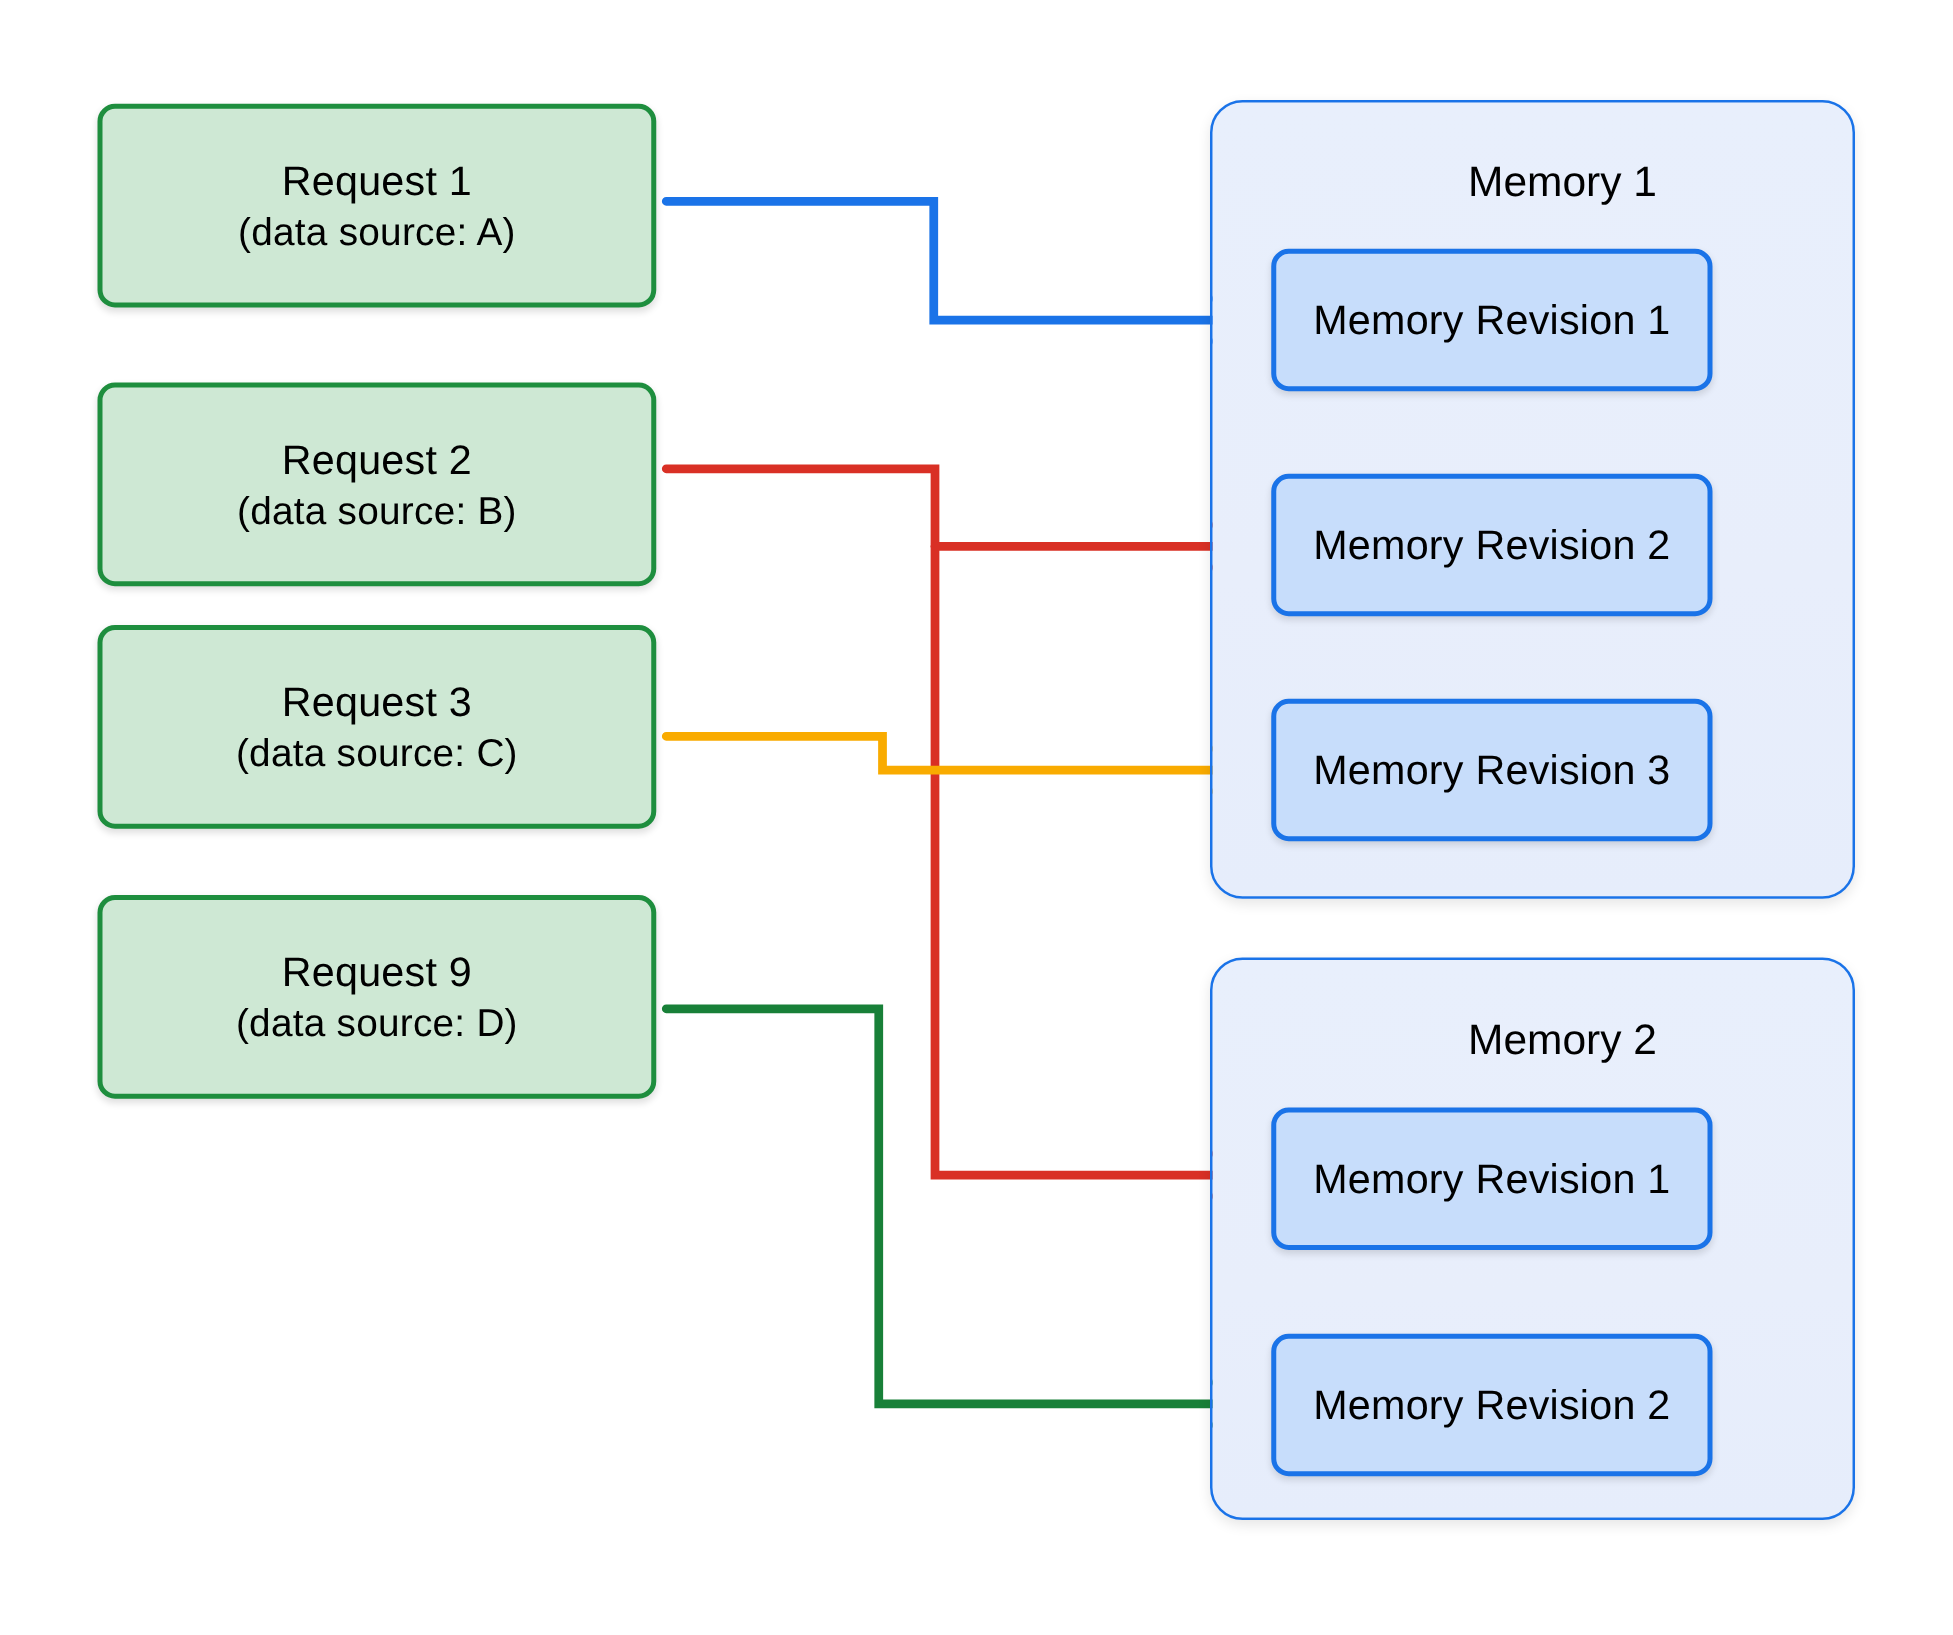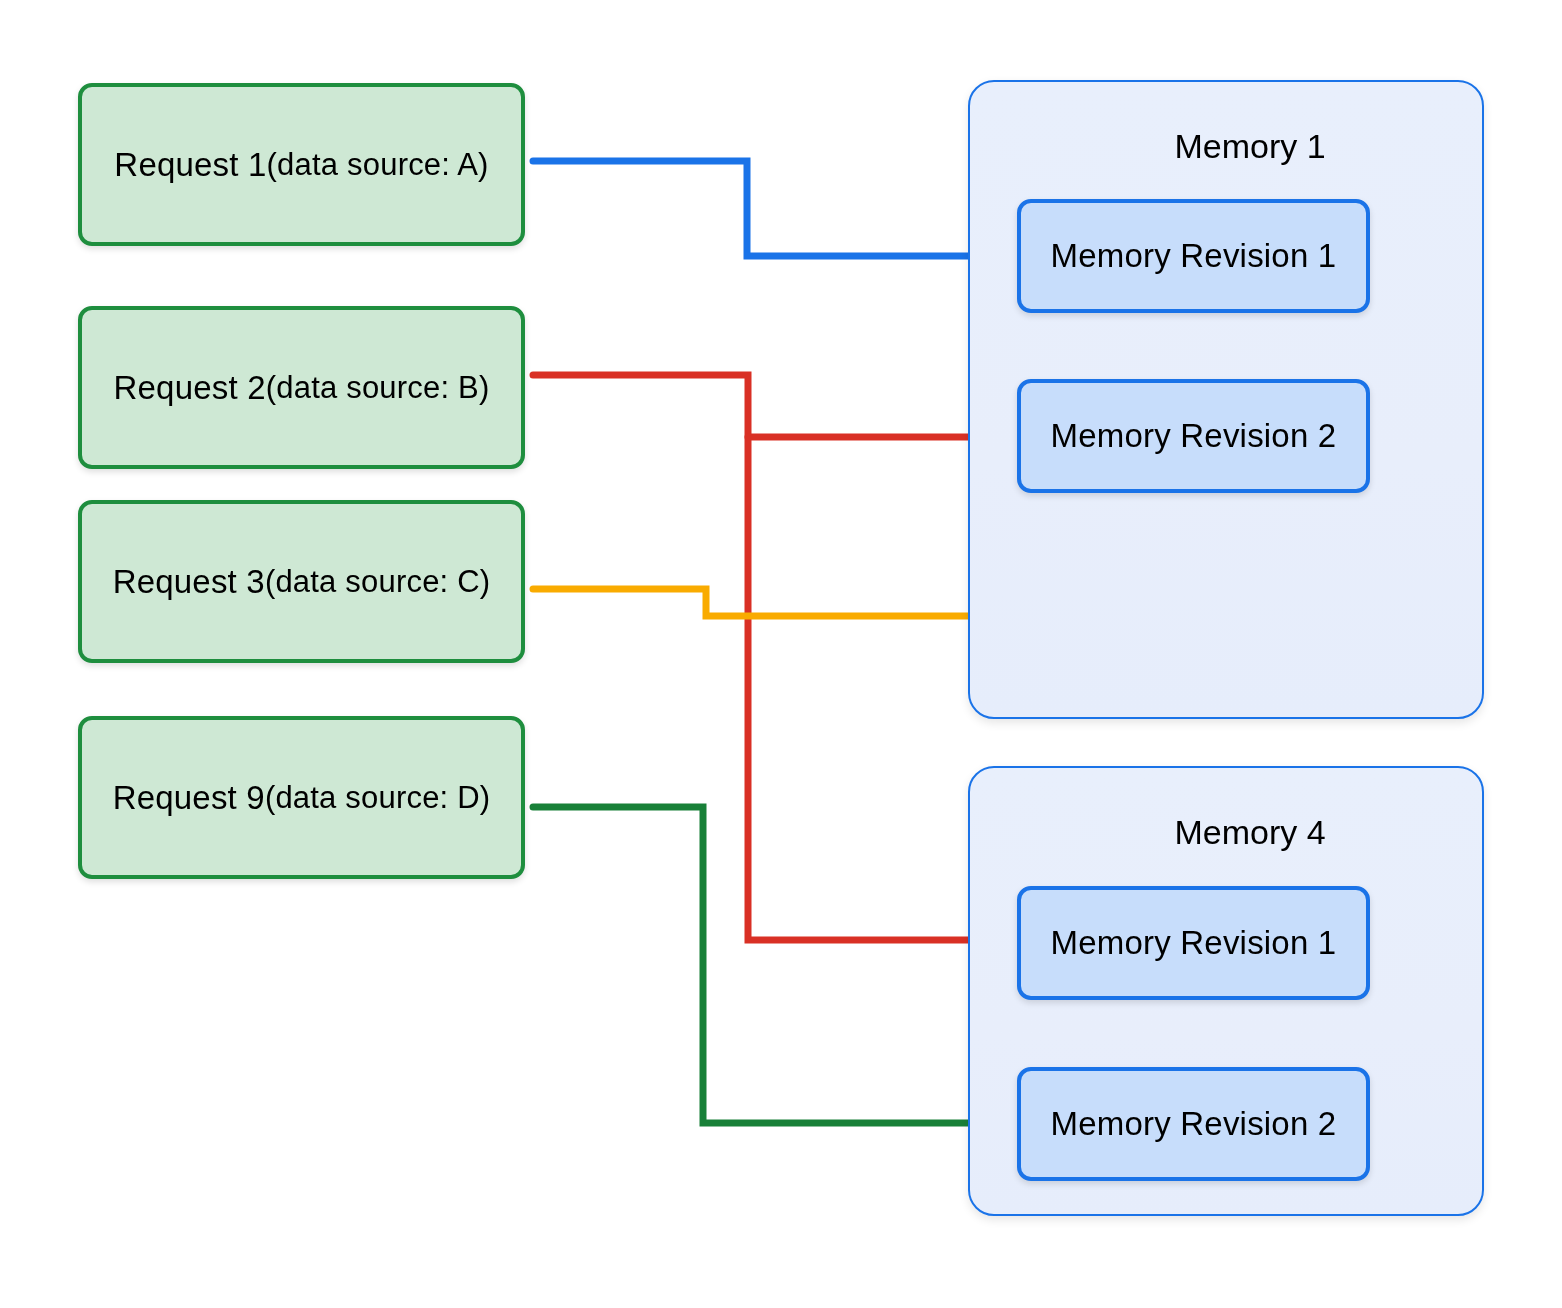--- a/index.html
+++ b/index.html
@@ -24,6 +24,7 @@
     position: absolute;
     box-sizing: border-box;
     display: flex;
+    flex-direction: column;
     align-items: center;
     justify-content: center;
     text-align: center;

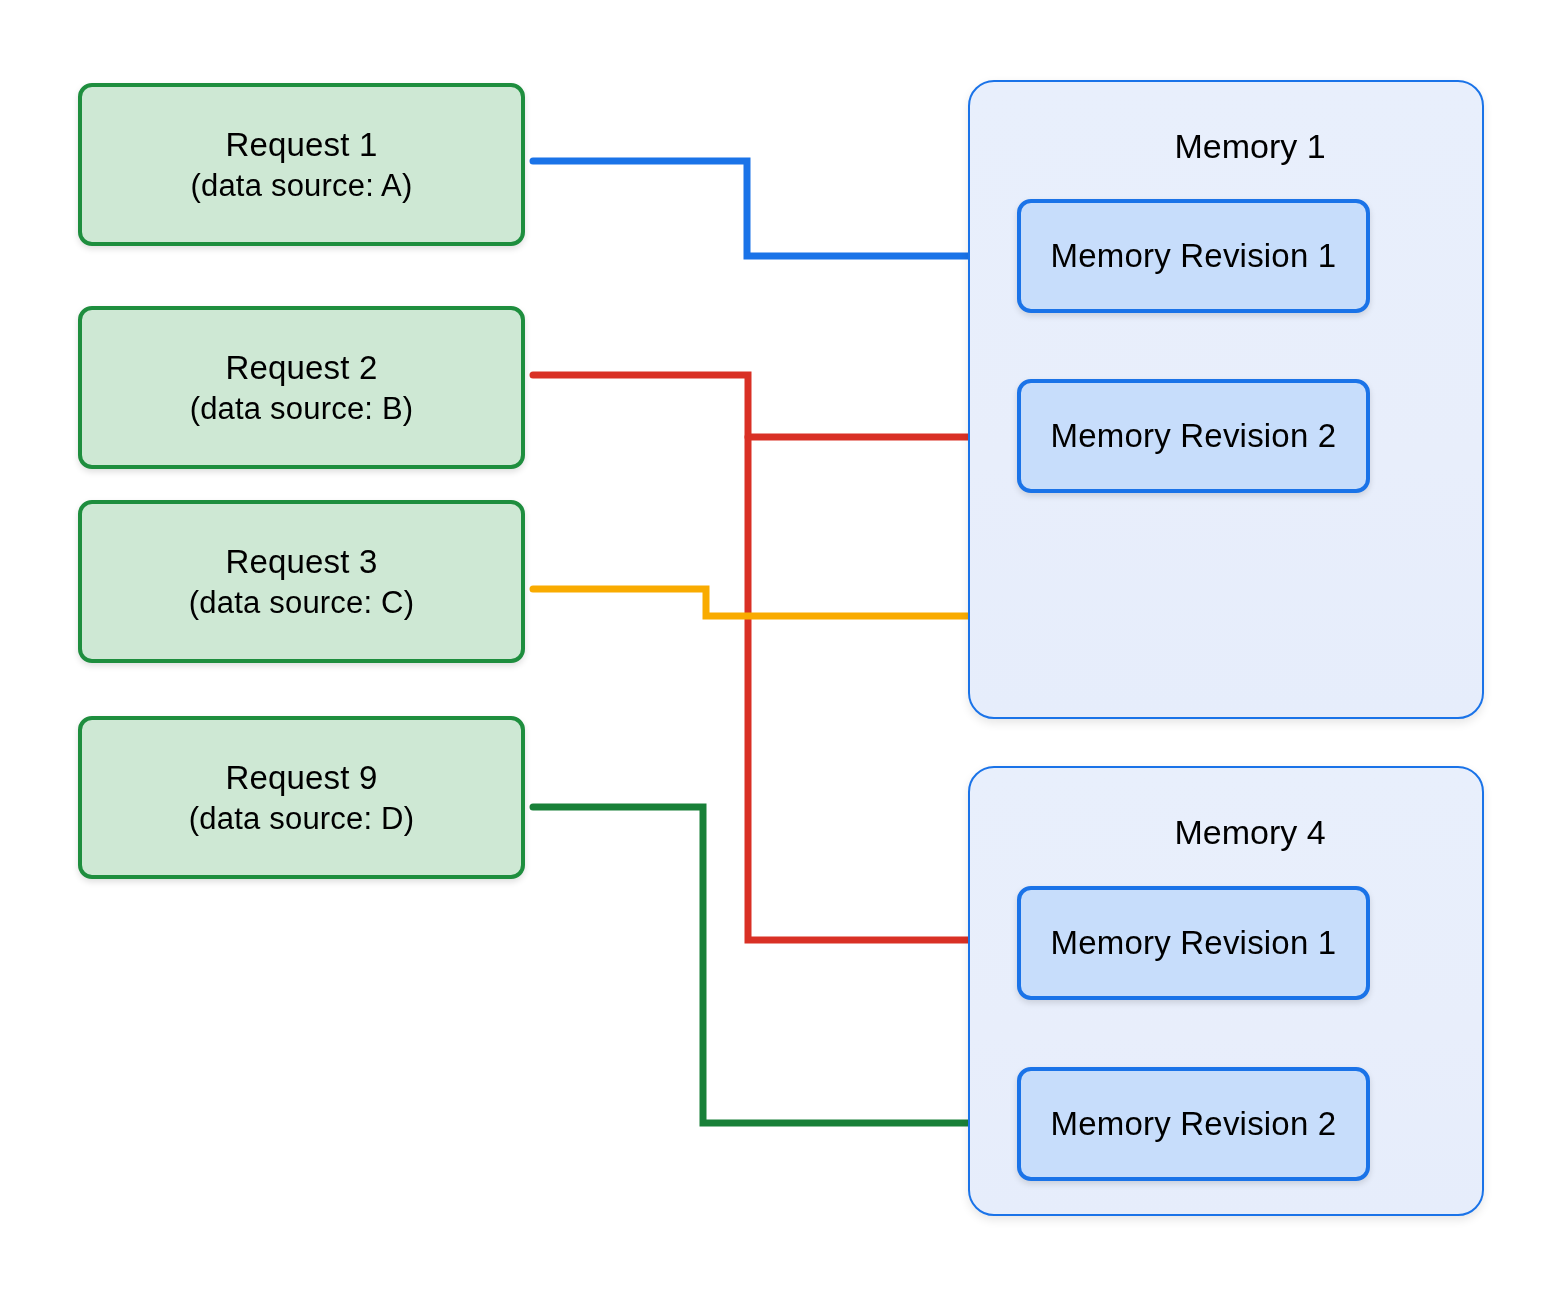--- a/index.html
+++ b/index.html
@@ -174,6 +174,7 @@
   <div class="memory-title">Memory 1</div>
   <div class="revision-box" id="m1-rev-1">Memory Revision 1</div>
   <div class="revision-box" id="m1-rev-2">Memory Revision 2</div>
+  <div class="revision-box" id="m1-rev-3">Memory Revision 3</div>
 </div>
 
 <div class="memory-container" id="memory-2">

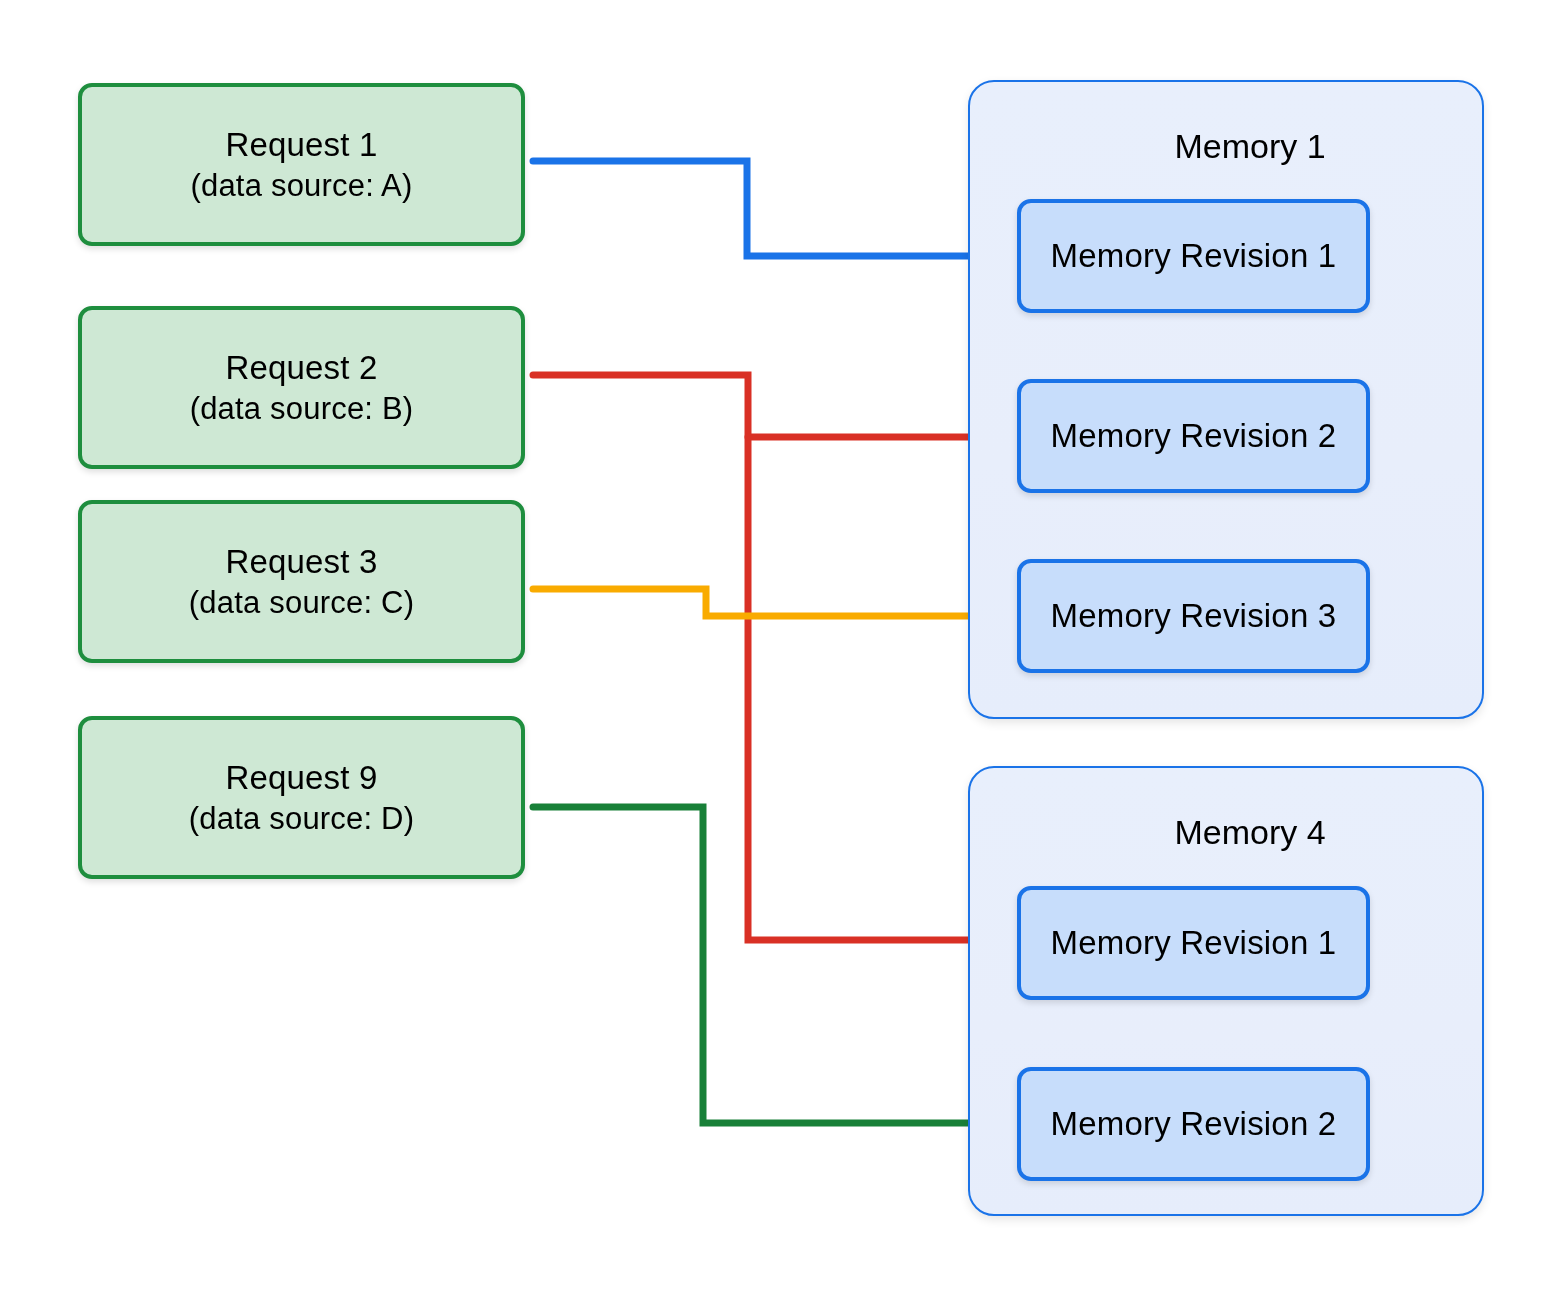--- a/index.html
+++ b/index.html
@@ -178,7 +178,7 @@
 </div>
 
 <div class="memory-container" id="memory-2">
-  <div class="memory-title">Memory 4</div>
+  <div class="memory-title">Memory 2</div>
   <div class="revision-box" id="m2-rev-1">Memory Revision 1</div>
   <div class="revision-box" id="m2-rev-2">Memory Revision 2</div>
 </div>

